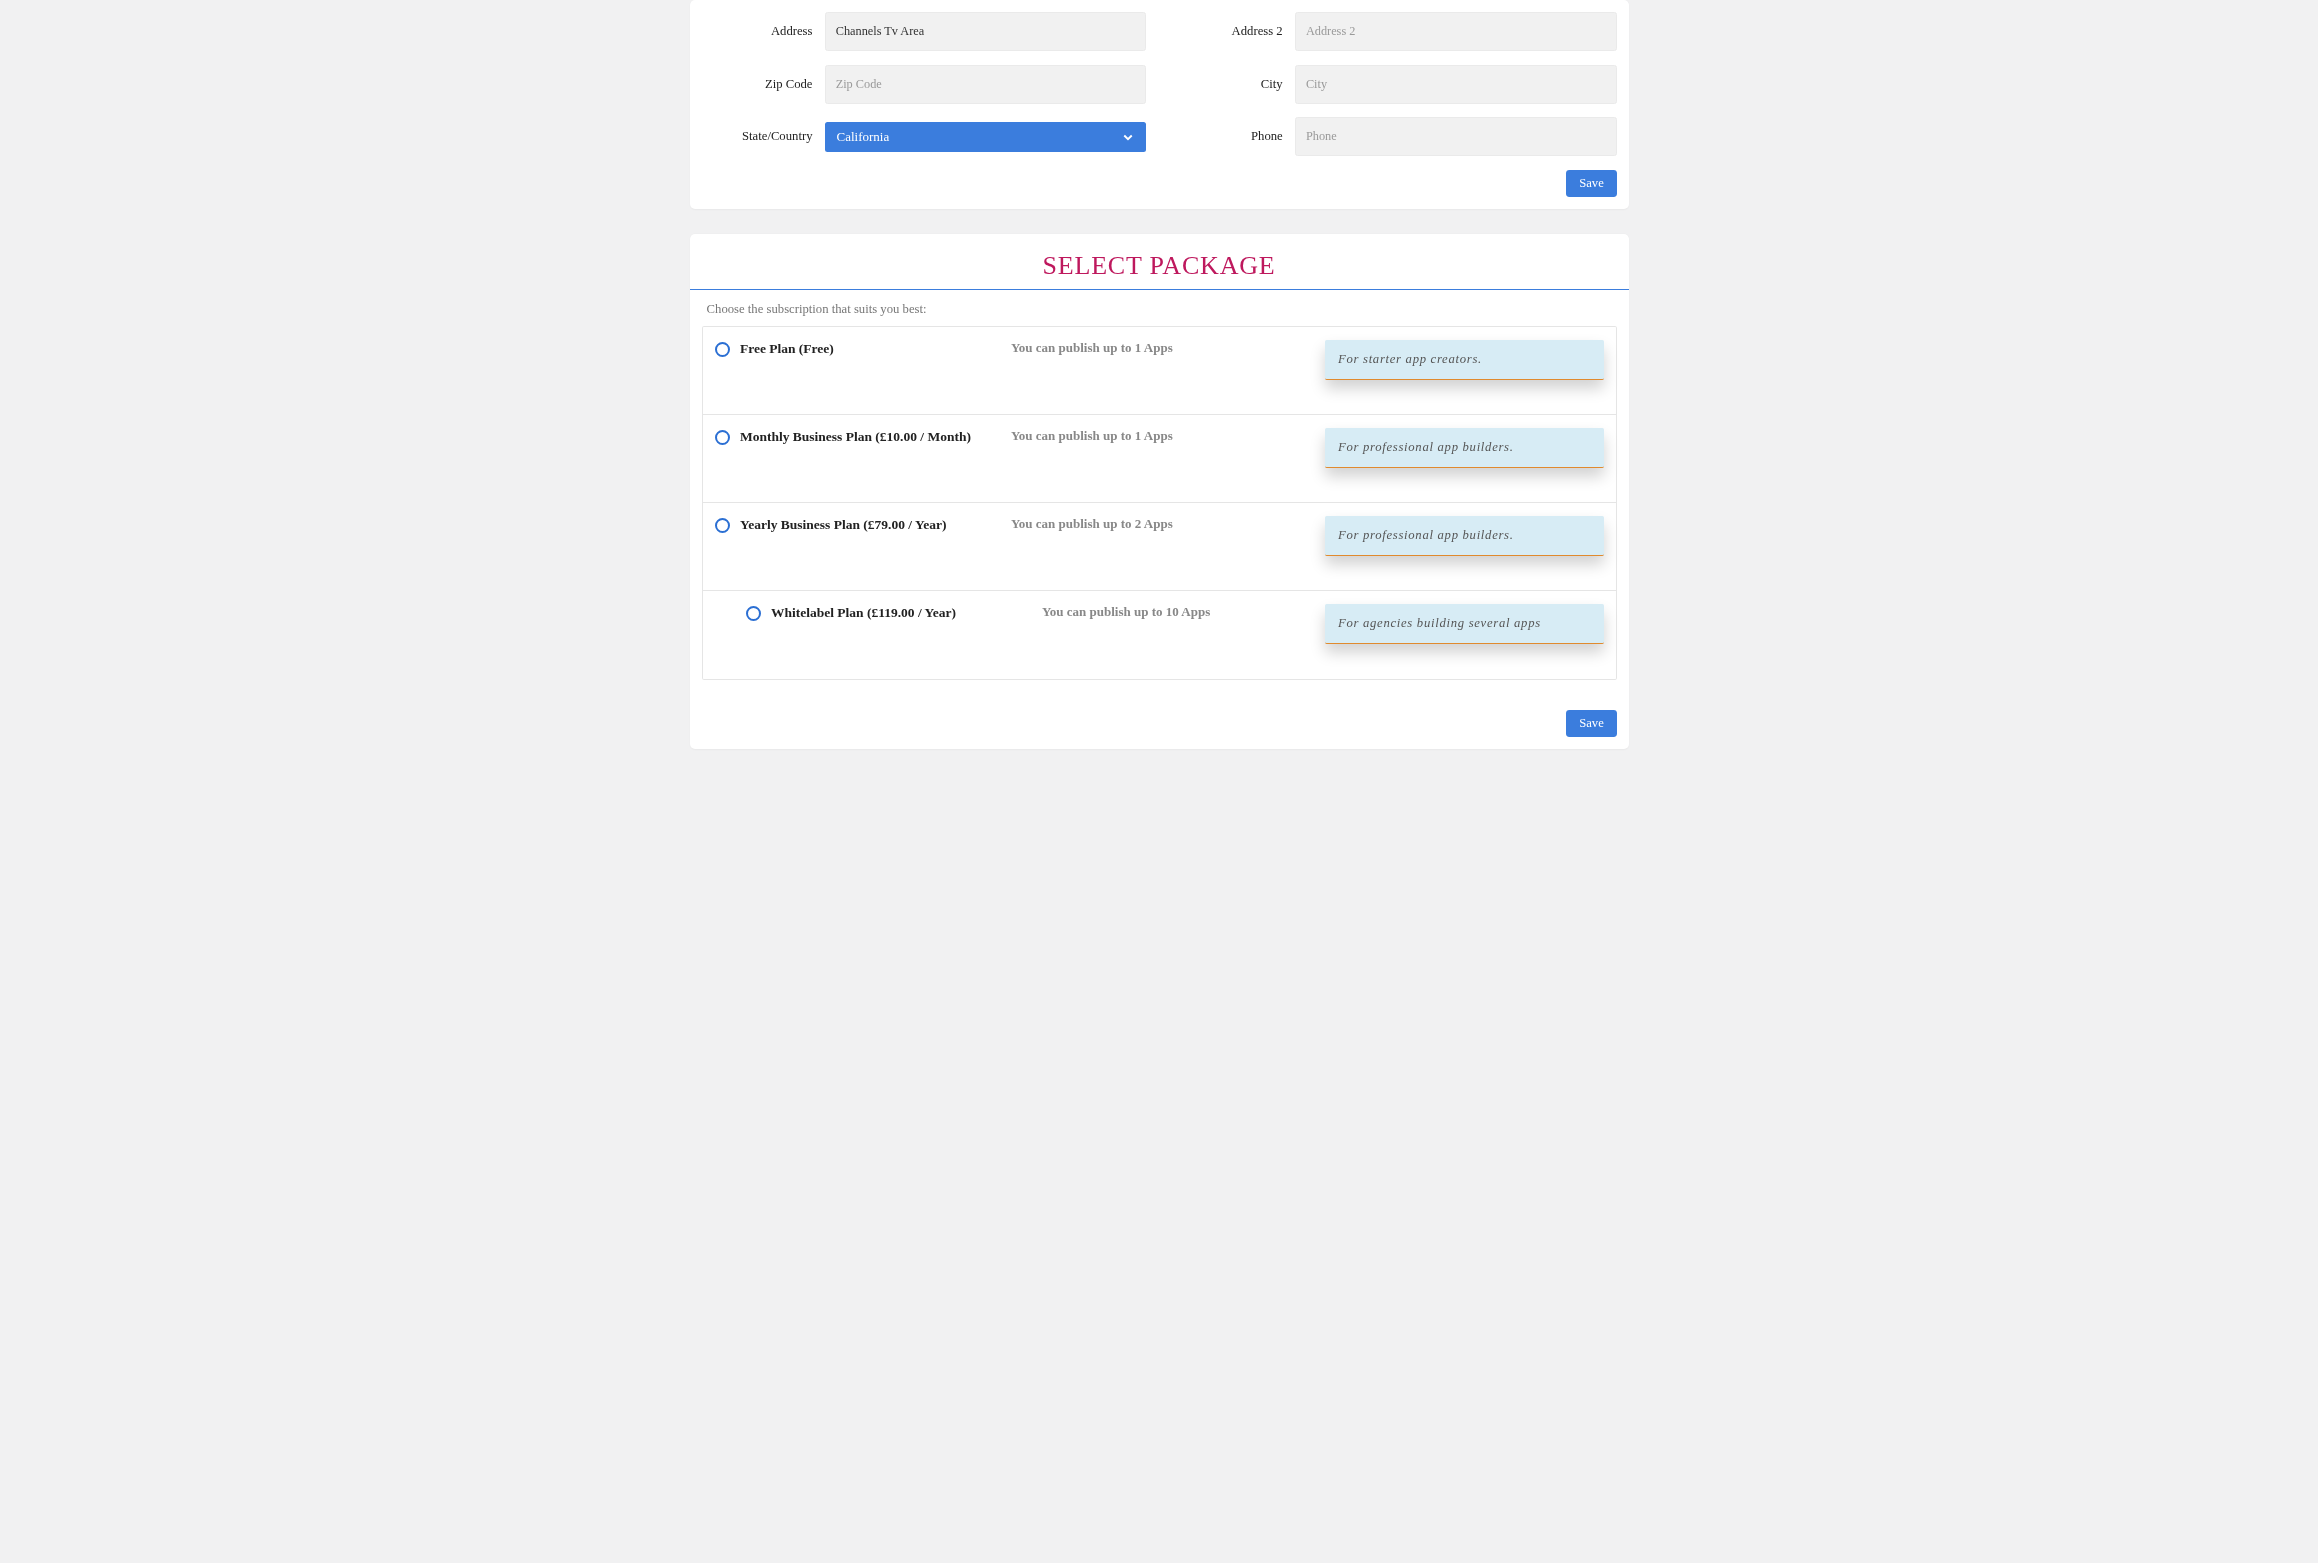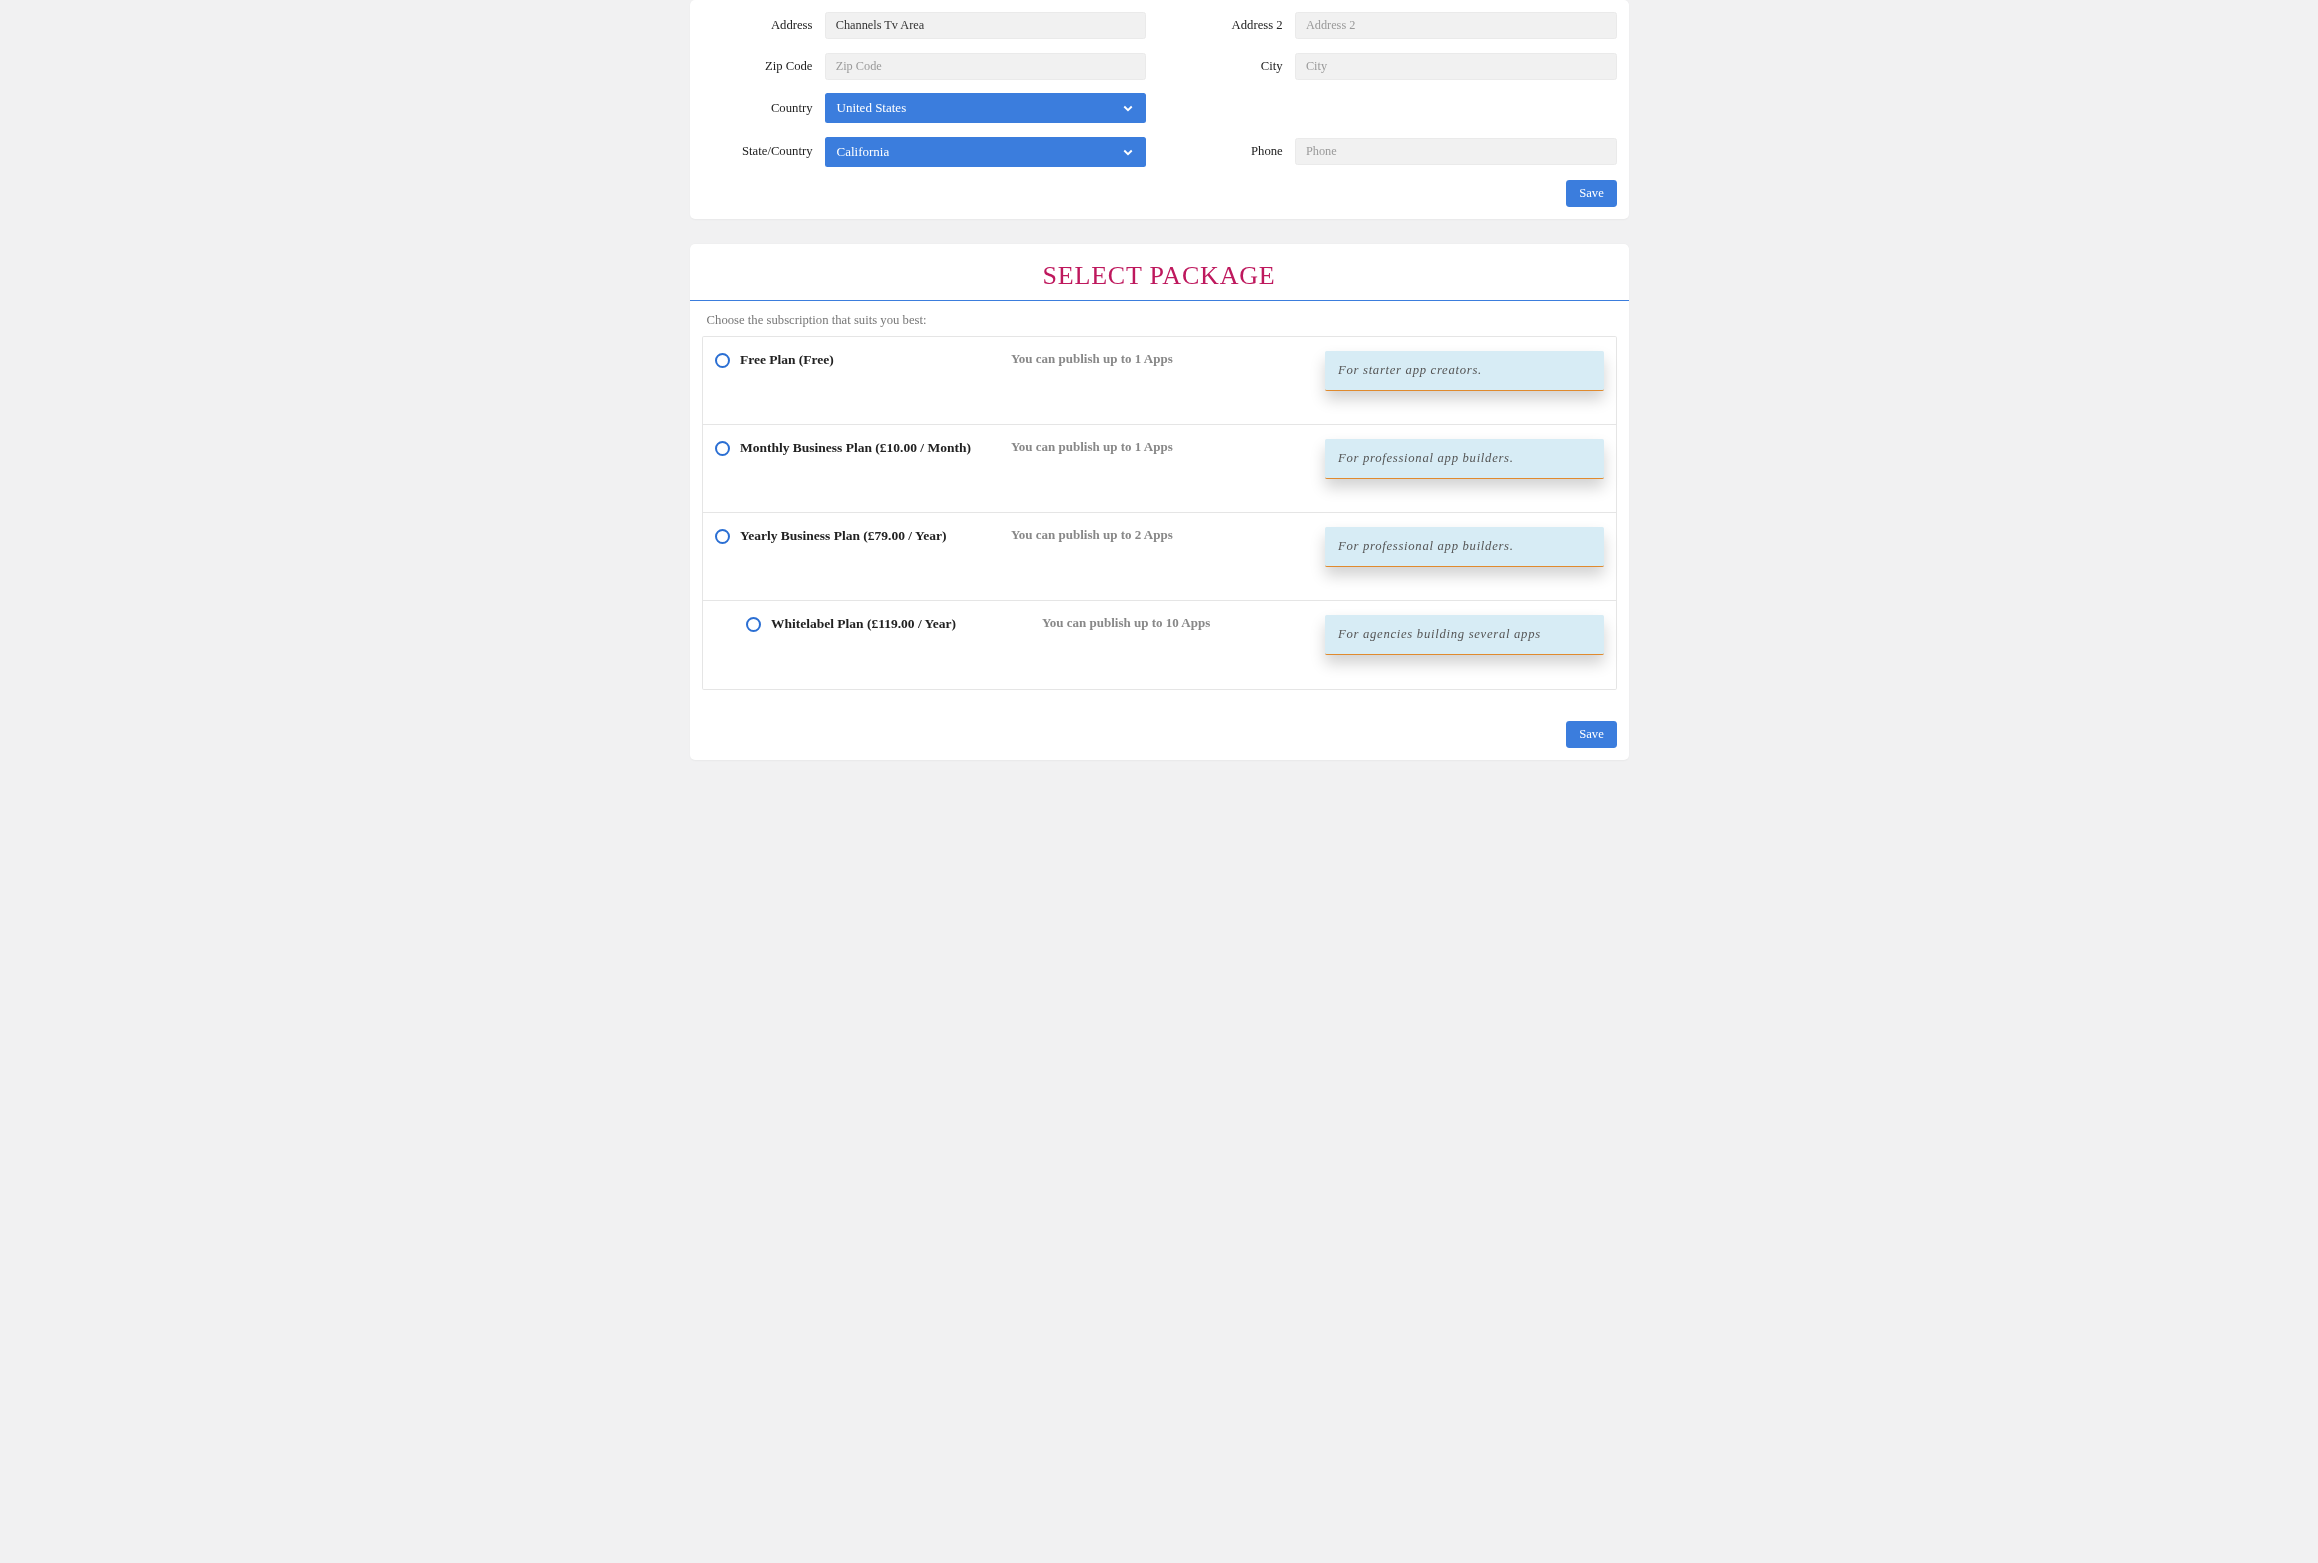--- a/index.html
+++ b/index.html
@@ -40,7 +40,7 @@
   }
   .form-control {
     flex: 1;
-    height: 27px;
+    height: 39px;
     background: #f1f1f1;
     border: 0.8px solid #eaeaea;
     border-radius: 2.5px;

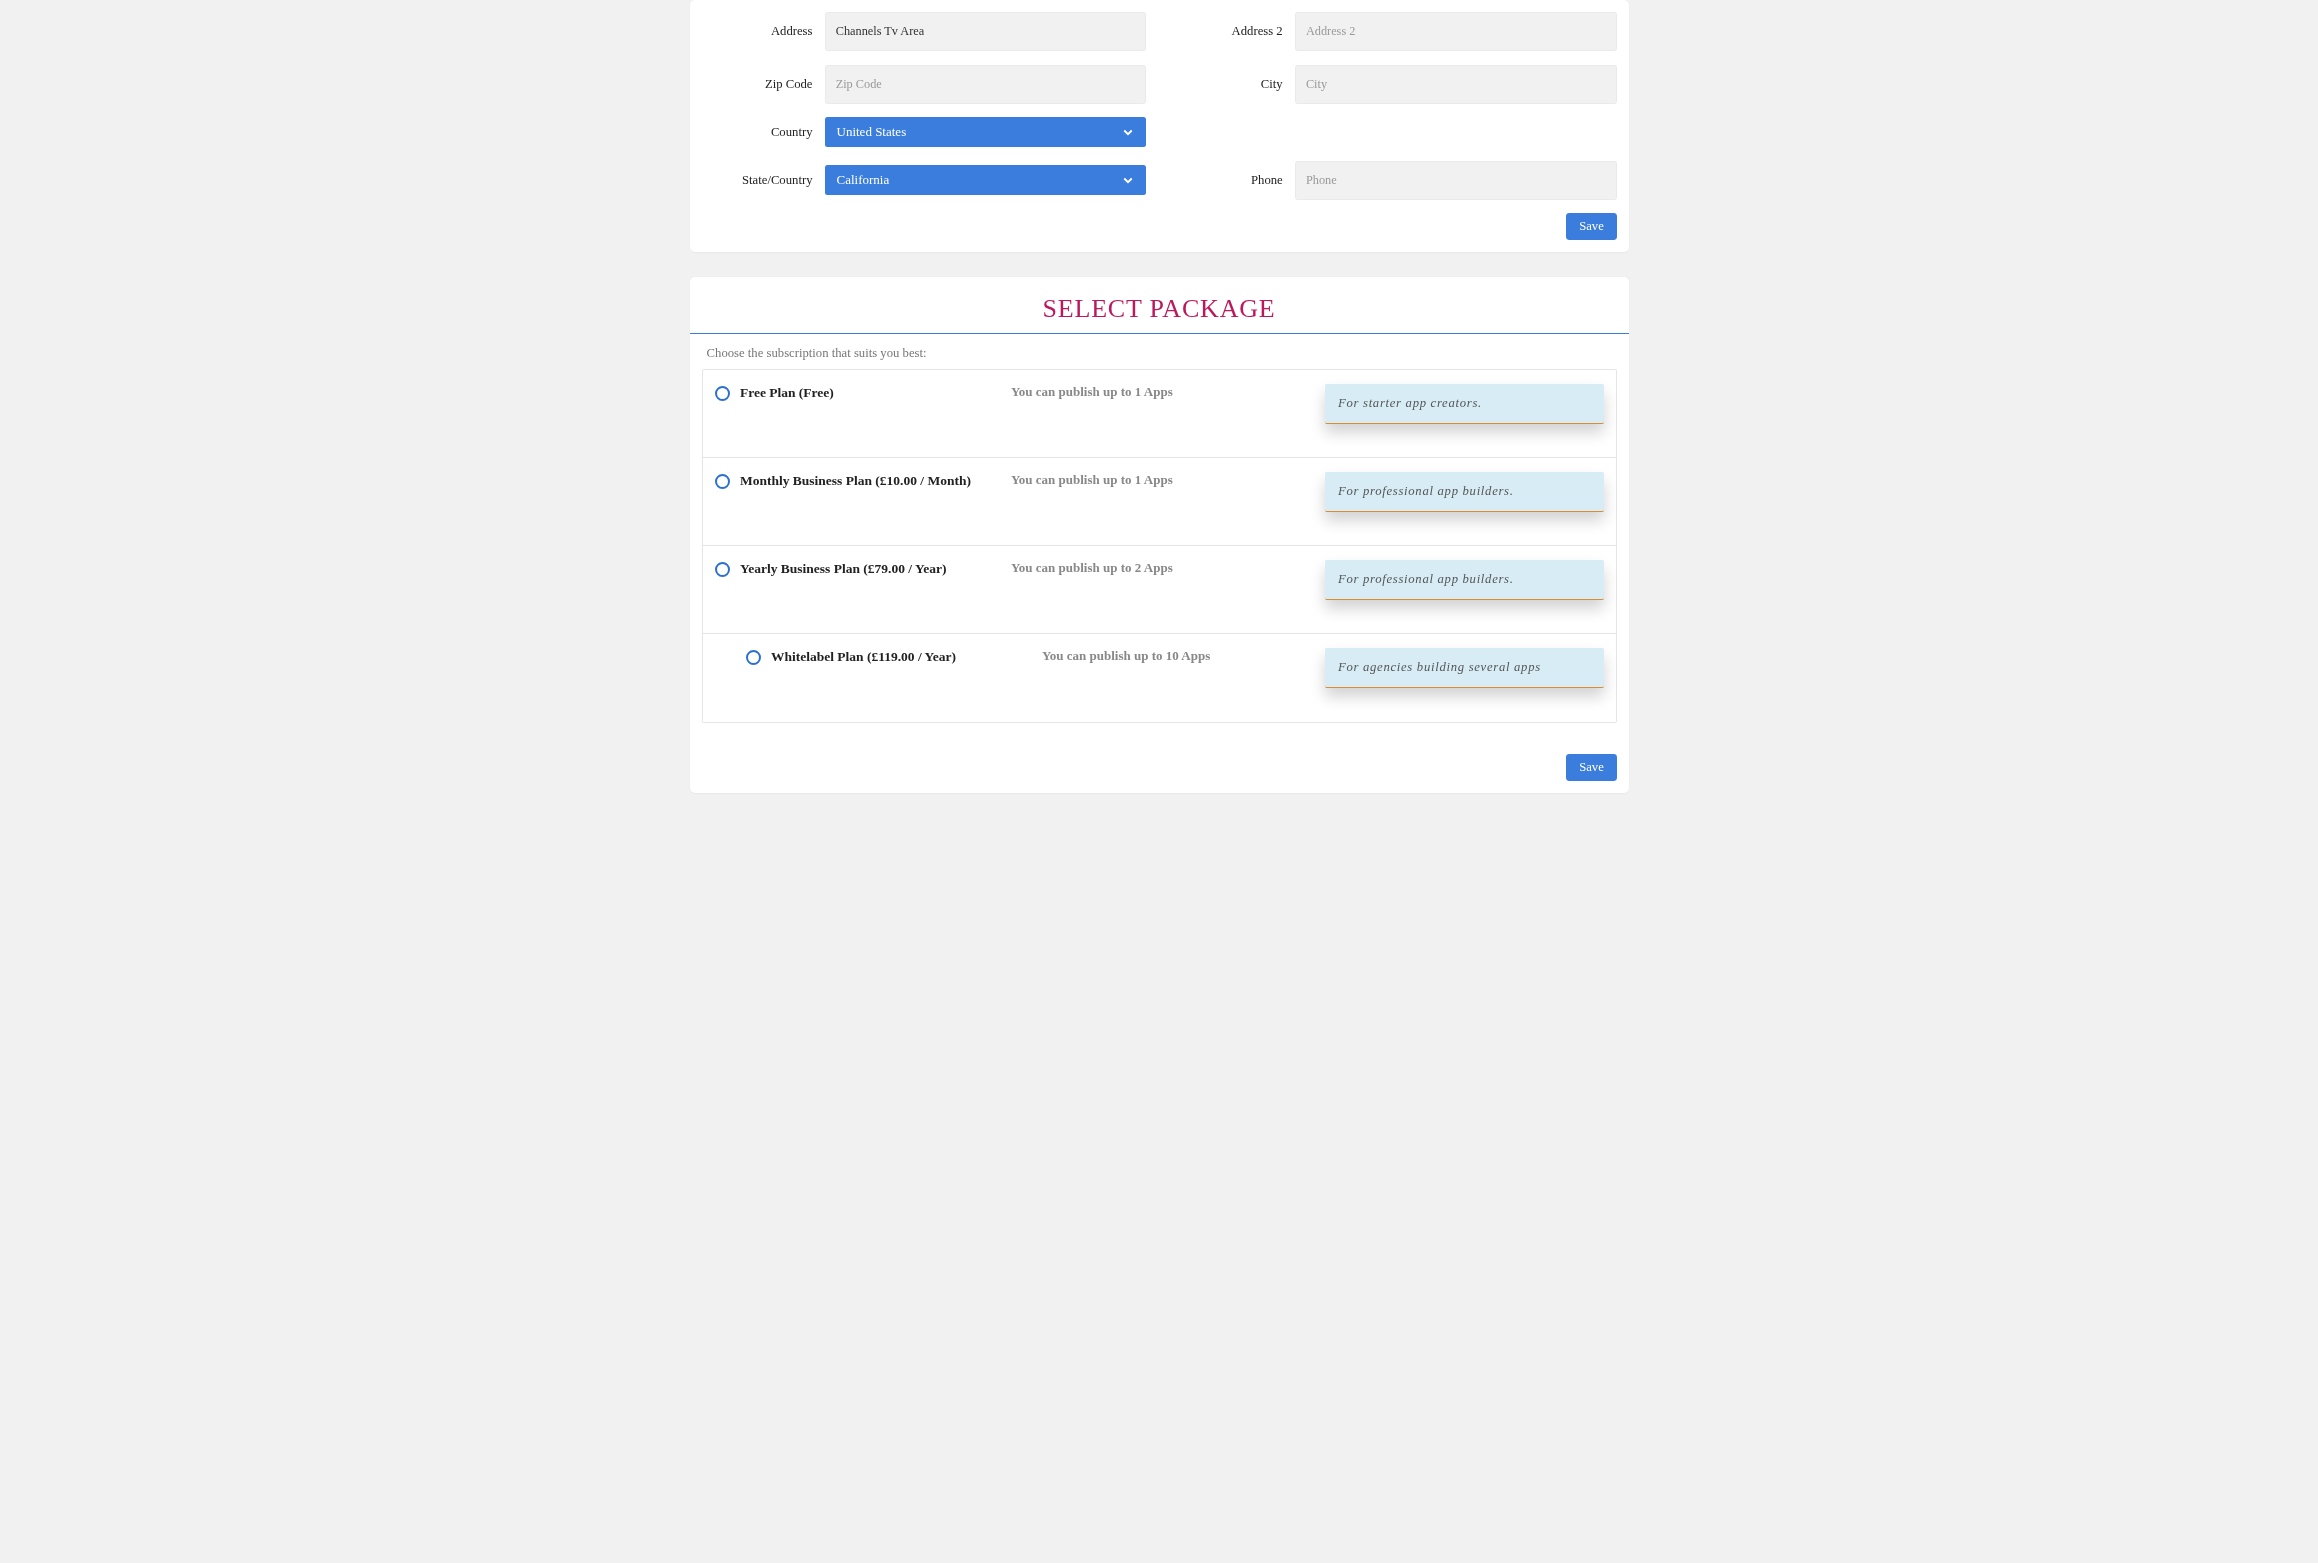--- a/index.html
+++ b/index.html
@@ -210,24 +210,6 @@
       </div>
     </div>
 
-    <div class="form-row">
-      <div class="form-col">
-        <label class="form-label">Country</label>
-        <div class="select-wrap">
-          <div class="custom-select">
-            <span>United States</span>
-            <span class="chevron">
-              <svg viewBox="0 0 16 16">
-                  <polyline points="3,6 8,11 13,6"></polyline>
-                </svg>
-            </span>
-          </div>
-        </div>
-      </div>
-      <div class="form-col">
-        <div class="empty-right"></div>
-      </div>
-    </div>
 
     <div class="form-row">
       <div class="form-col">

